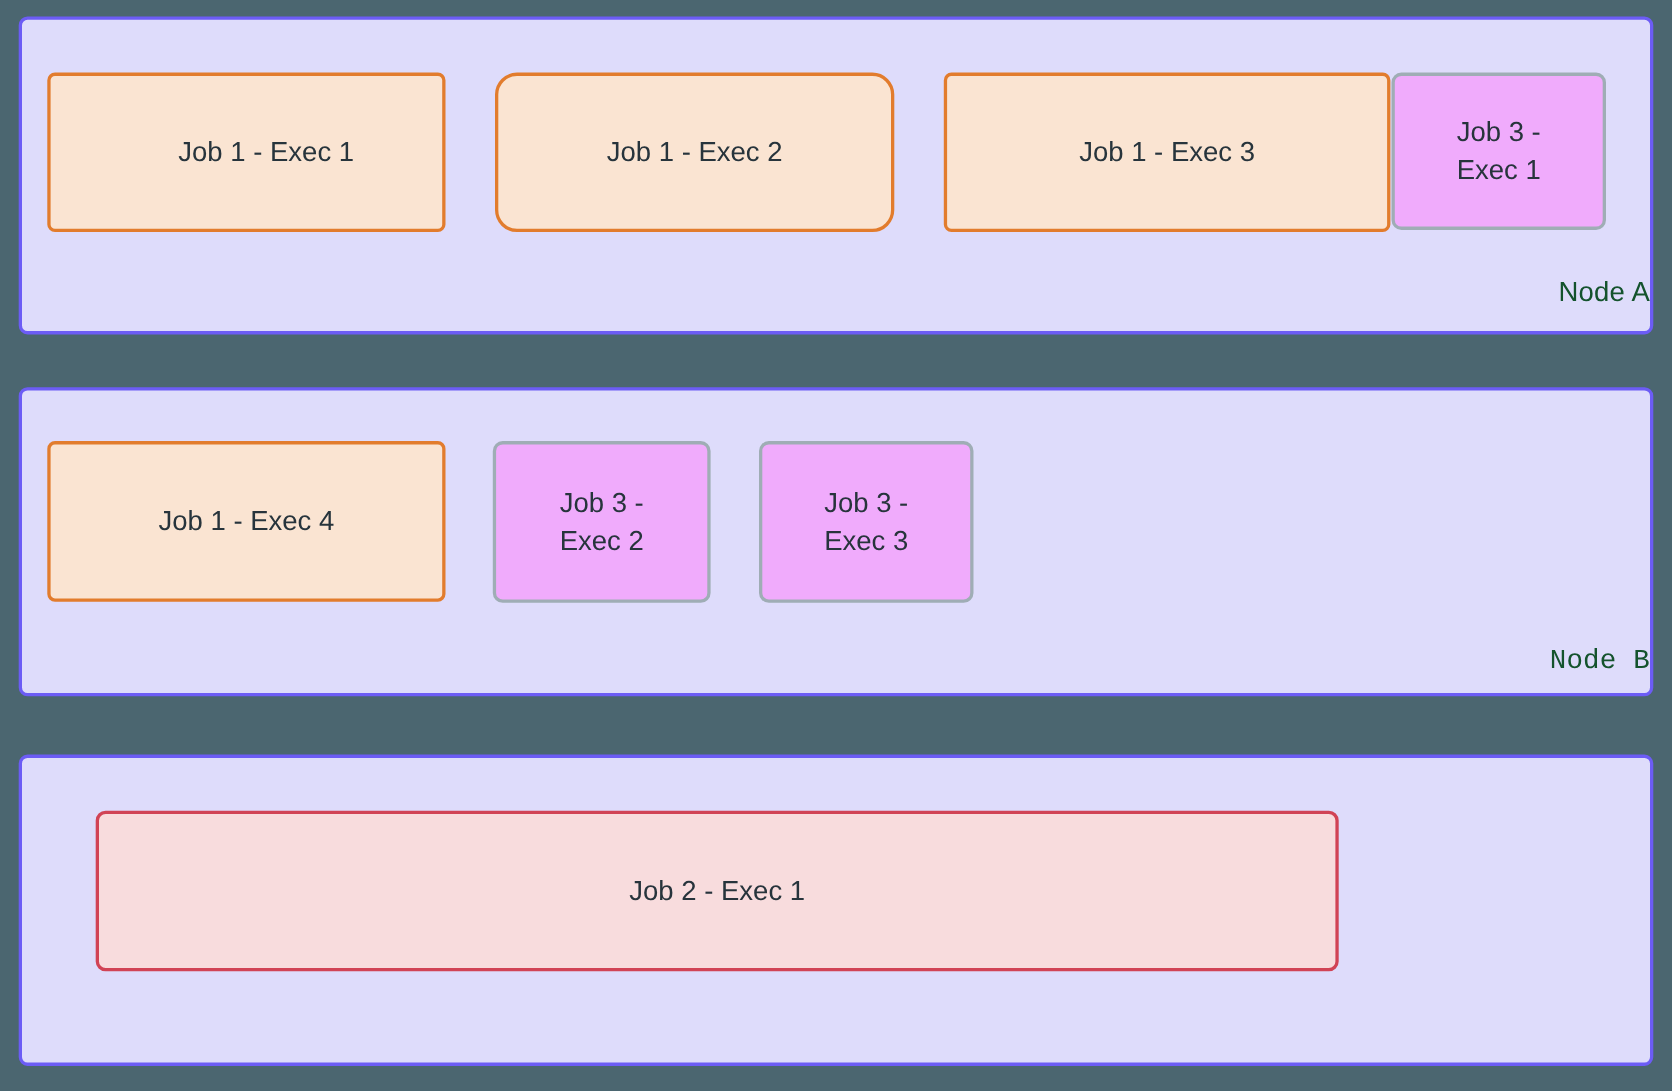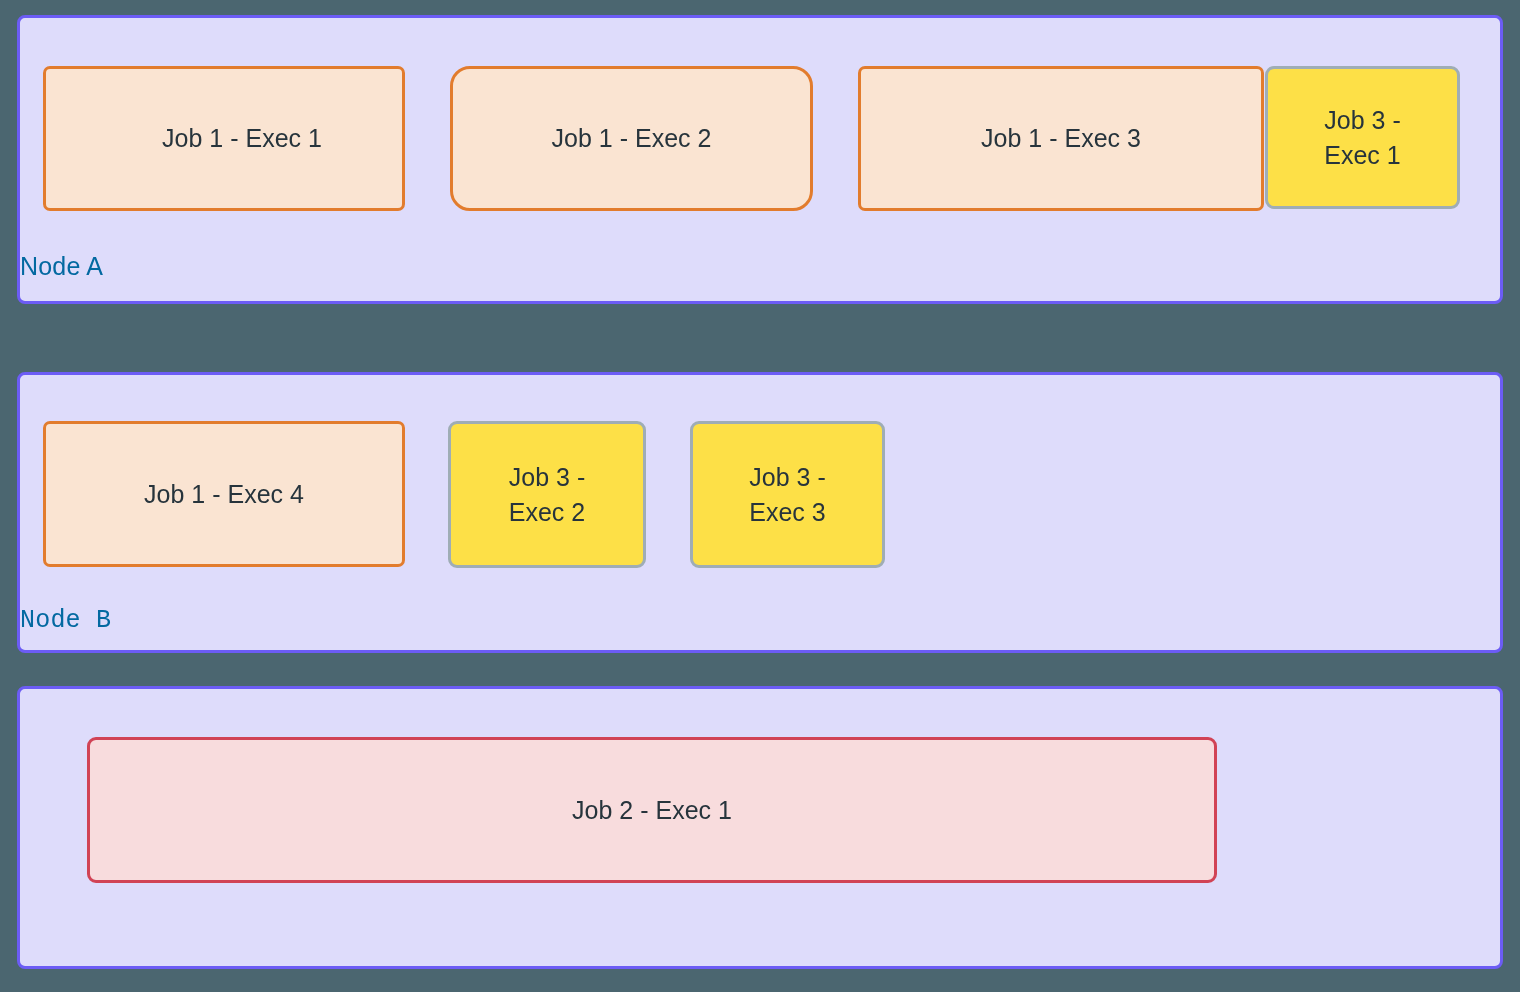--- a/index.html
+++ b/index.html
@@ -59,7 +59,7 @@
   }
 
   .job-box.gray {
-    background: #fde047;
+    background: #f0abfc;
     border: 3px solid #9fadb5;
     border-radius: 9px;
   }

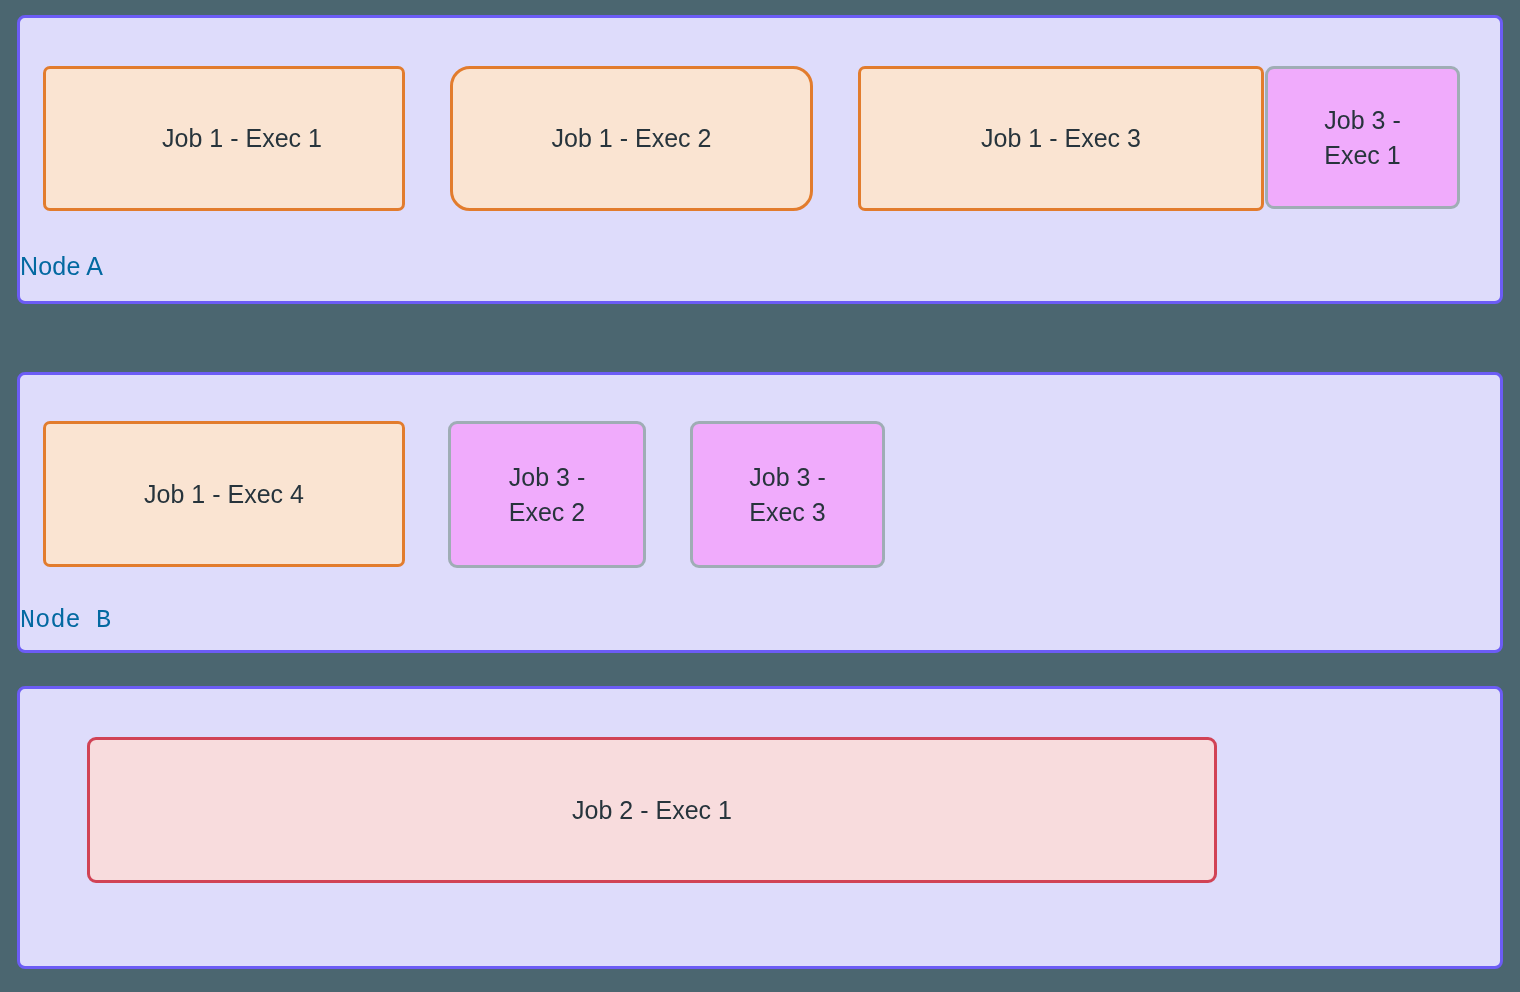--- a/index.html
+++ b/index.html
@@ -32,9 +32,9 @@
     position: absolute;
     left: 0;
     right: 0;
-    text-align: left;
+    text-align: right;
     font-size: 25px;
-    color: #0369a1;
+    color: #14532d;
     letter-spacing: 0.2px;
     white-space: pre;
   }

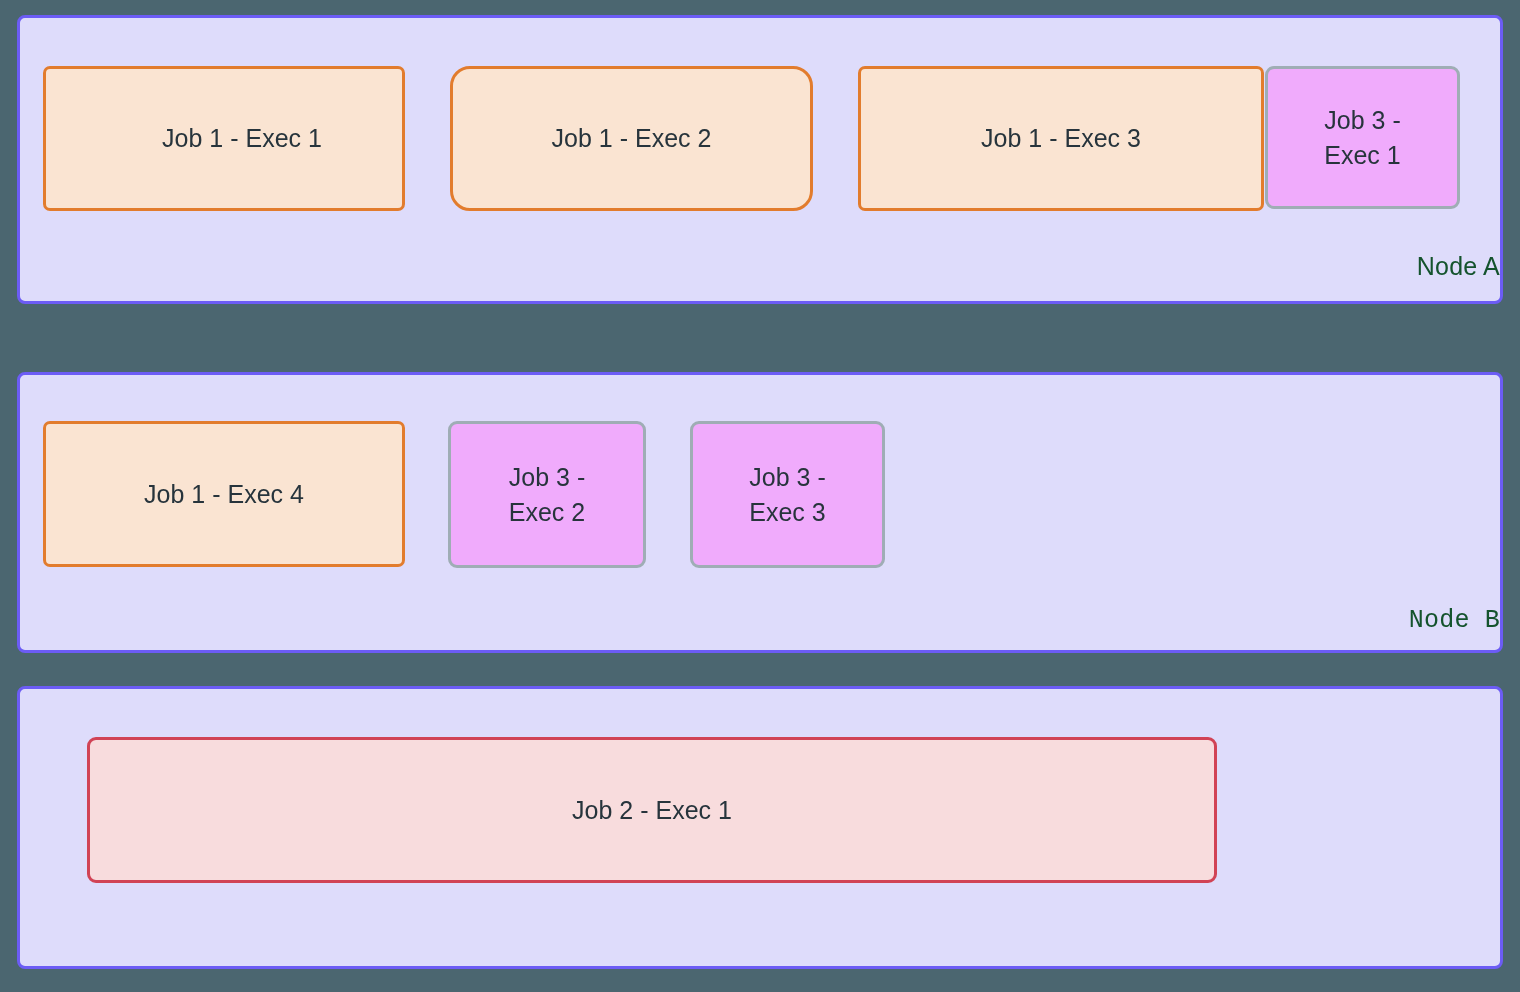--- a/index.html
+++ b/index.html
@@ -82,7 +82,7 @@
 Exec 1</span></div>
       <div class="node-label" style="top: 234px;">Node A</div>
     </div>
-    <div class="node" style="left: 17px; top: 352px; width: 1486px; height: 281px; margin-top: 20px;">
+    <div class="node" style="left: 17px; top: 352px; width: 1486px; height: 281px;">
       <div class="job-box orange" style="left: 23px; top: 46px; width: 362px; height: 146px;"><span>Job 1 - Exec 4</span></div>
       <div class="job-box gray" style="left: 428px; top: 46px; width: 198px; height: 147px;"><span>Job 3 -
 Exec 2</span></div>

